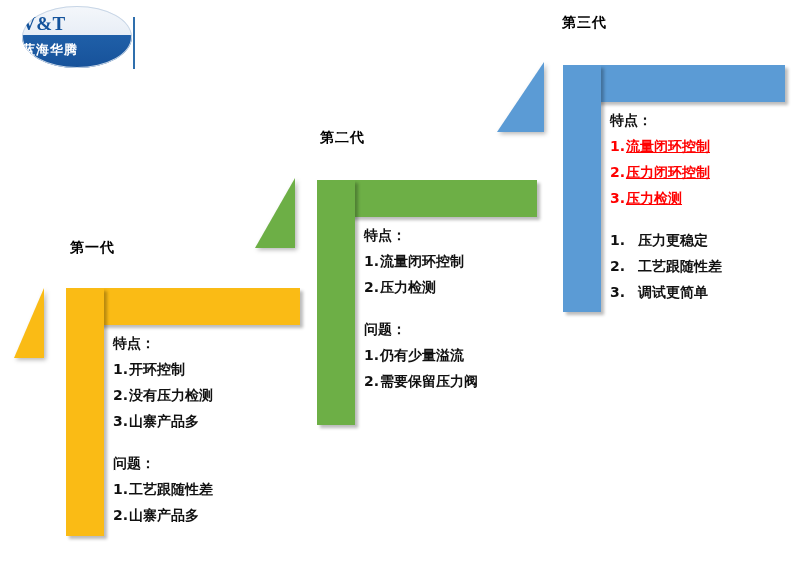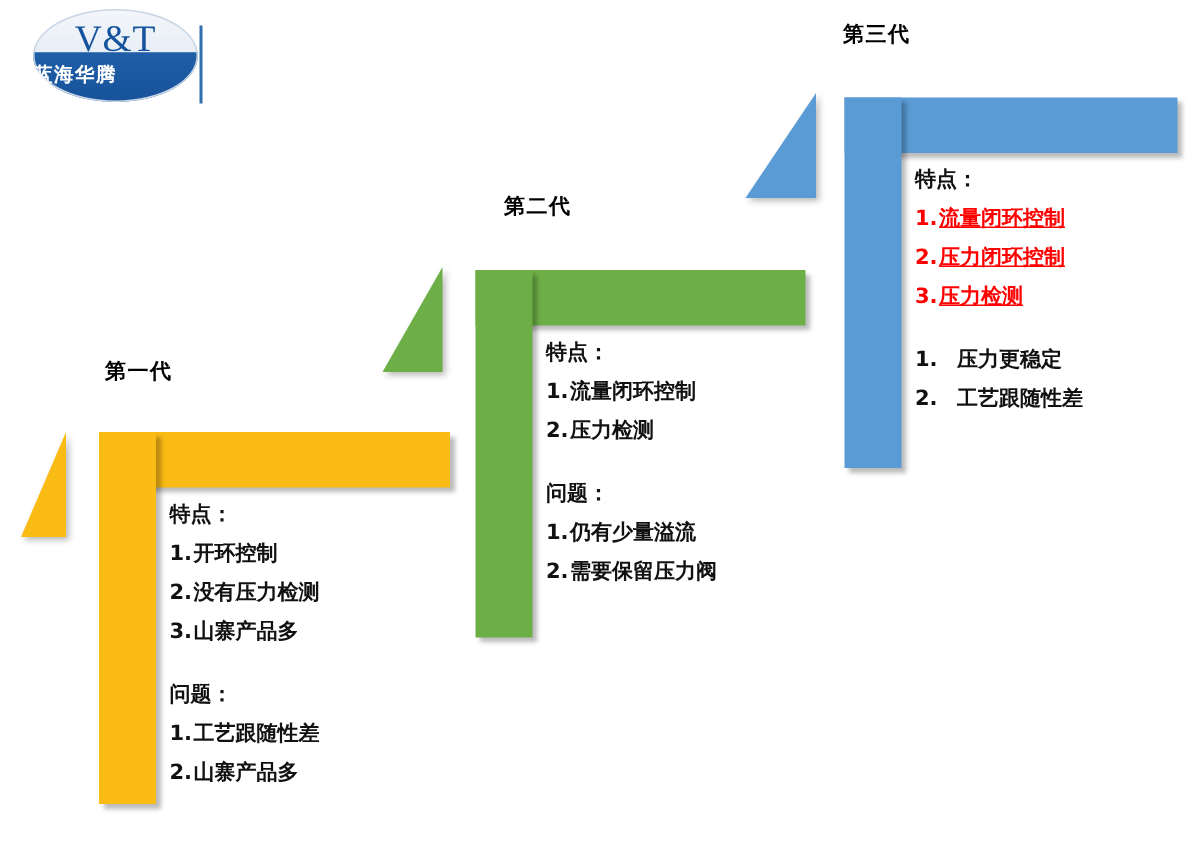--- a/index.html
+++ b/index.html
@@ -42,10 +42,10 @@
     left: 0;
     top: 7px;
     width: 110px;
-    text-align: center;
+    text-align: left;
     font-family: "Liberation Serif", "DejaVu Serif", serif;
-    font-size: 25px;
-    font-weight: normal;
+    font-size: 19px;
+    font-weight: bold;
     color: #15549c;
     letter-spacing: 0.5px;
   }

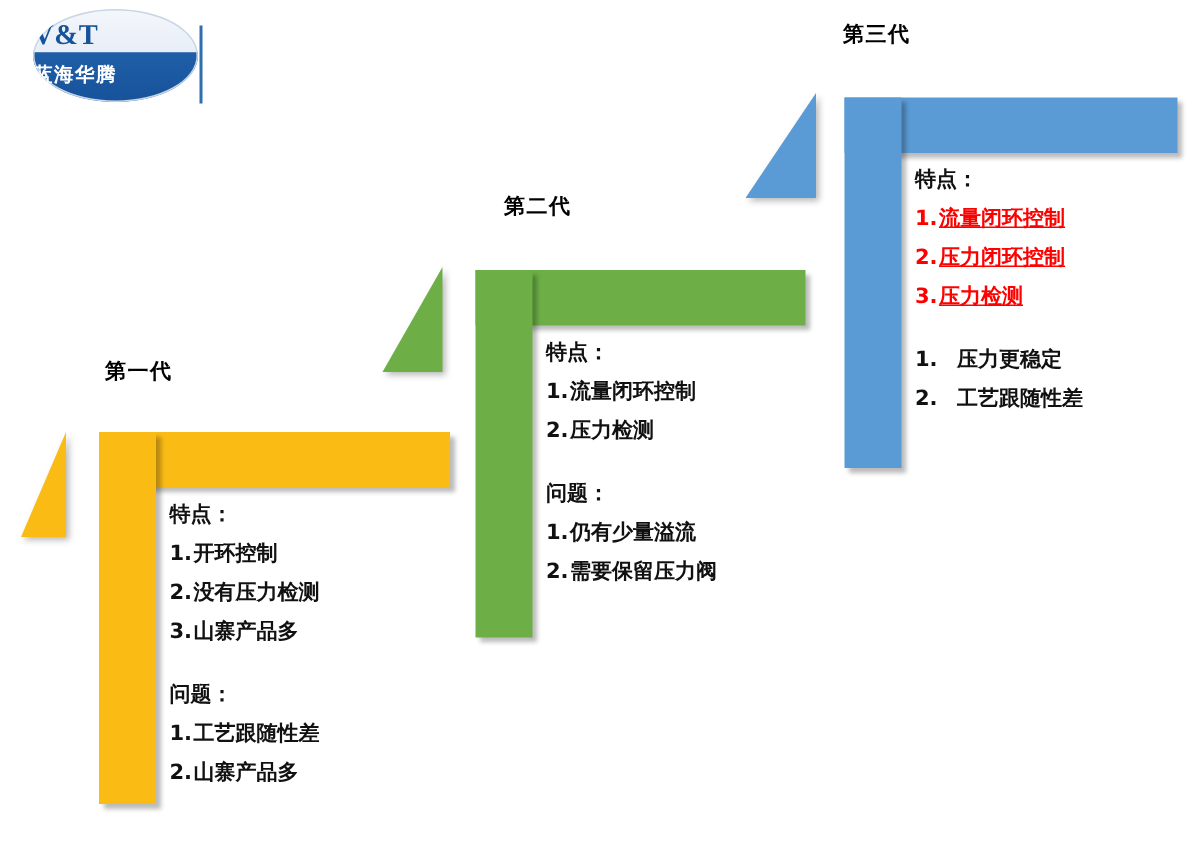--- a/index.html
+++ b/index.html
@@ -81,7 +81,7 @@
     letter-spacing: 1px;
   }
   .gen1-title { left: 70px;  top: 239px; }
-  .gen2-title { left: 320px; top: 129px; margin-left: 16px; }
+  .gen2-title { left: 320px; top: 129px; }
   .gen3-title { left: 562px; top: 14px;  }
 
   

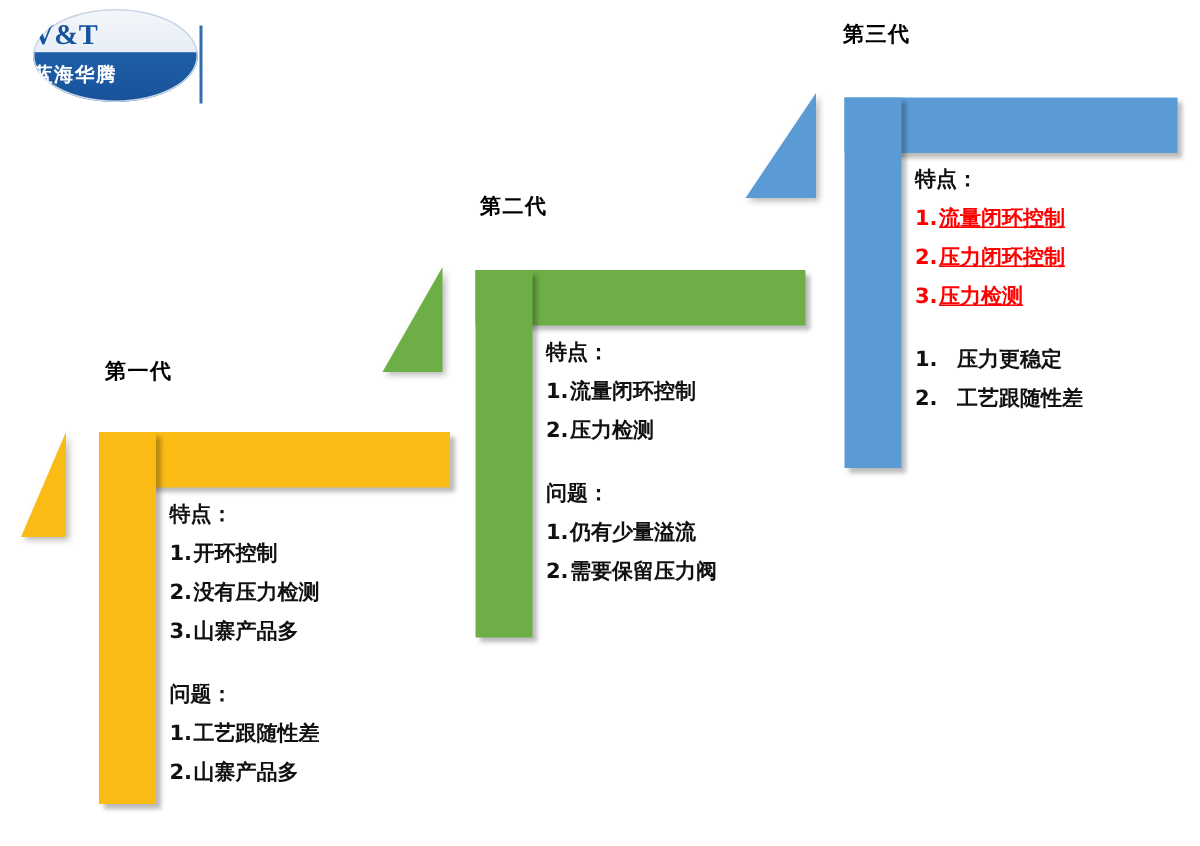--- a/index.html
+++ b/index.html
@@ -234,6 +234,9 @@
     <span class="li wide">
       <span class="num">2.</span><span class="txt">工艺跟随性差</span>
     </span>
+    <span class="li wide">
+      <span class="num">3.</span><span class="txt">调试更简单</span>
+    </span>
   </div>
 
 </div>

